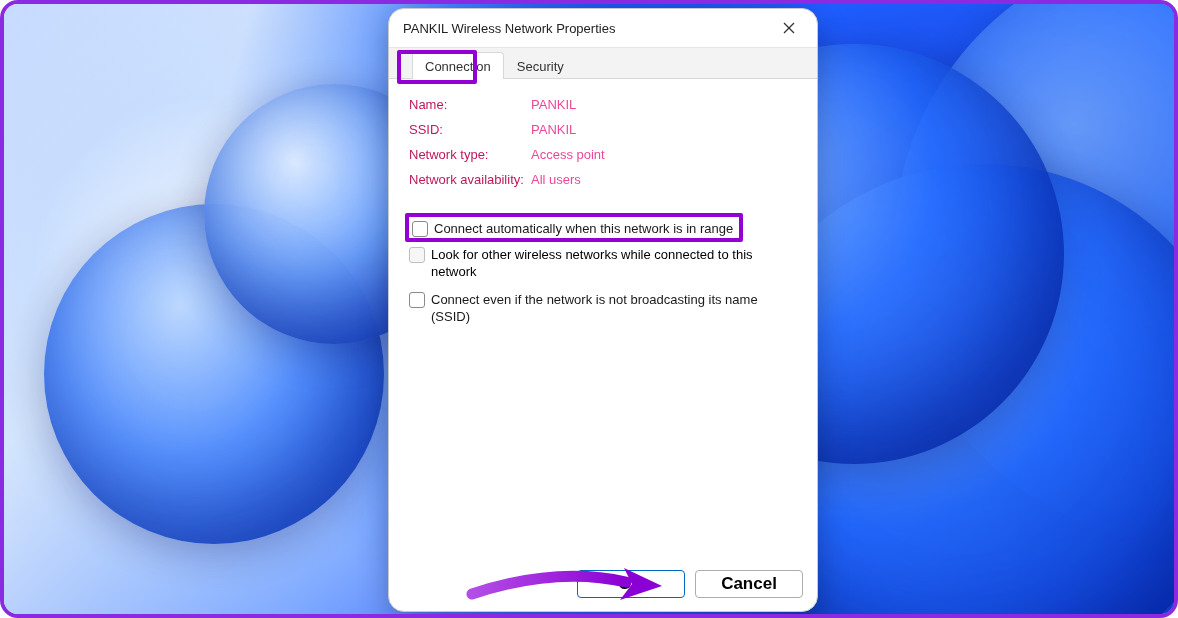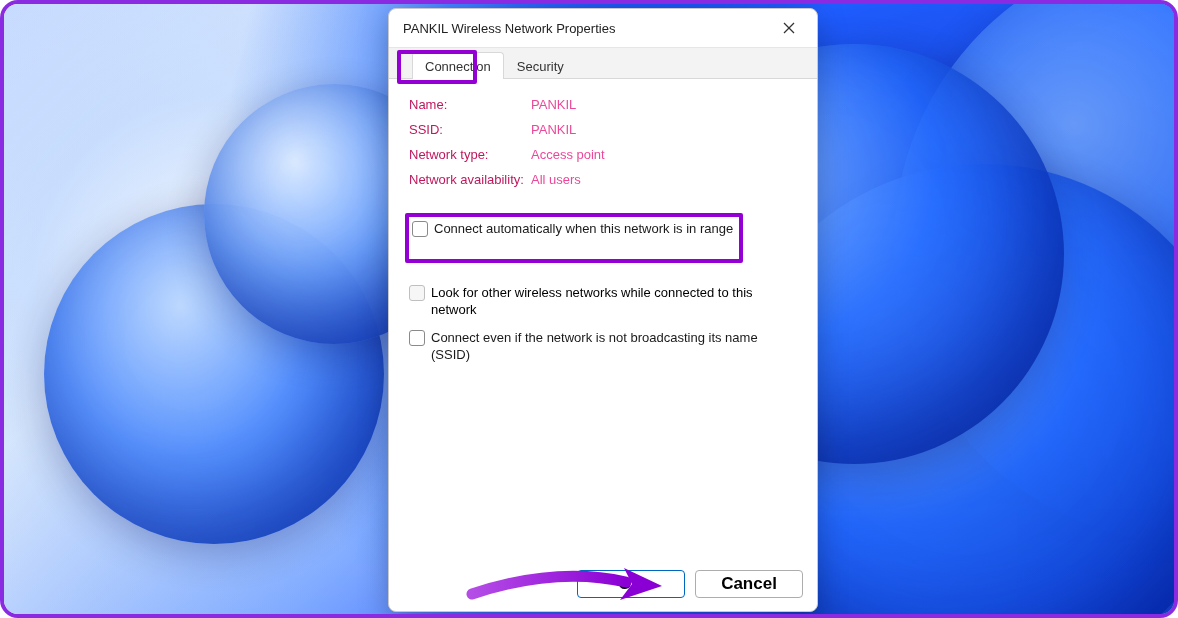--- a/index.html
+++ b/index.html
@@ -53,7 +53,7 @@
     height: 602px;
     background: #ffffff;
     border: 1px solid #c9c9c9;
-    border-radius: 8px;
+    border-radius: 16px;
     box-shadow: 0 10px 30px rgba(0,0,0,0.25);
     display: flex;
     flex-direction: column;

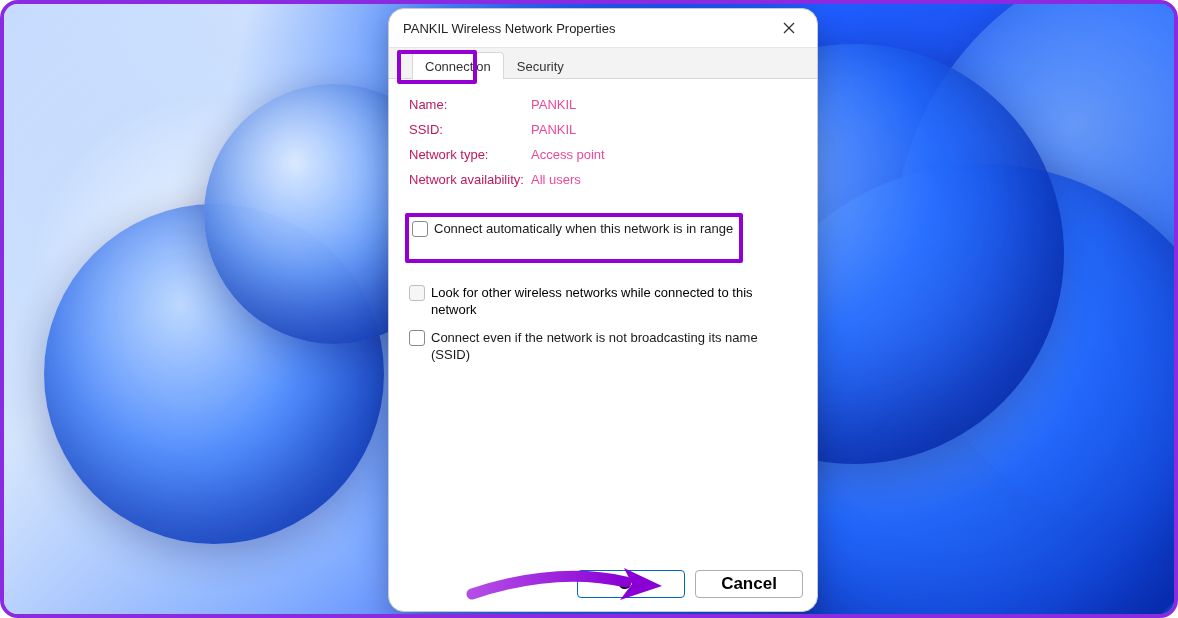--- a/index.html
+++ b/index.html
@@ -159,9 +159,9 @@
   }
   .auto-box {
     border: 4px solid #9400d3;
-    padding: 3px 6px 21px 3px;
+    padding: 3px 6px 0 3px;
     margin-left: -4px;
-    margin-bottom: 17px;
+    margin-bottom: 0;
     display: inline-flex;
     border-radius: 2px;
   }

